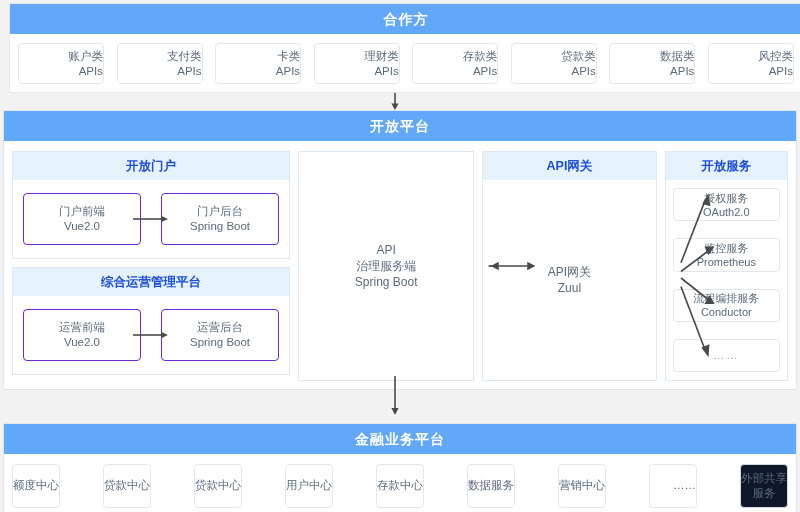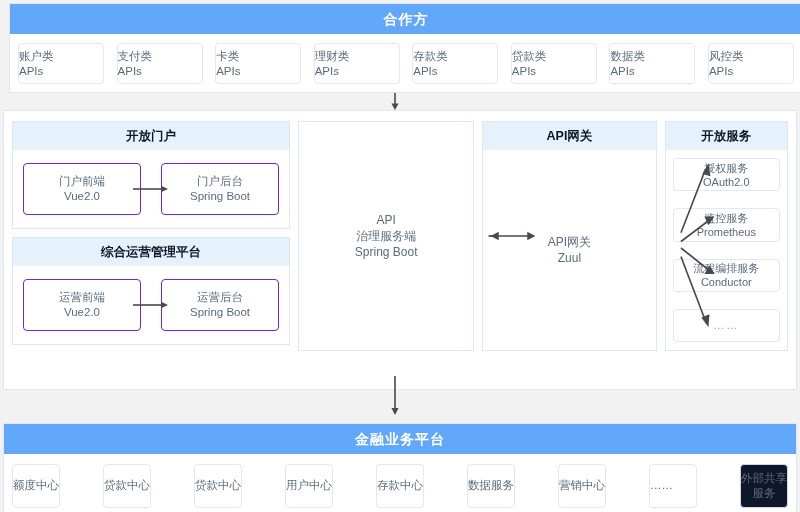--- a/index.html
+++ b/index.html
@@ -47,7 +47,7 @@
     text-align:center;
     display:flex;
     flex-direction:column;
-    align-items:flex-start;
+    align-items:flex-end;
     justify-content:center;
     box-sizing:border-box;
   }

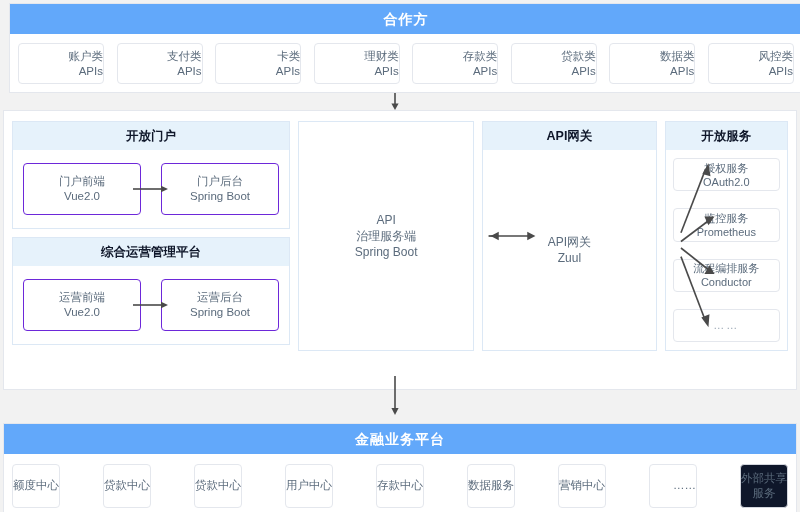--- a/index.html
+++ b/index.html
@@ -222,6 +222,7 @@
   </svg>
 
   <div class="panel" id="platform-panel">
+    <div class="band">开放平台</div>
 
     <div id="platform-body">
 

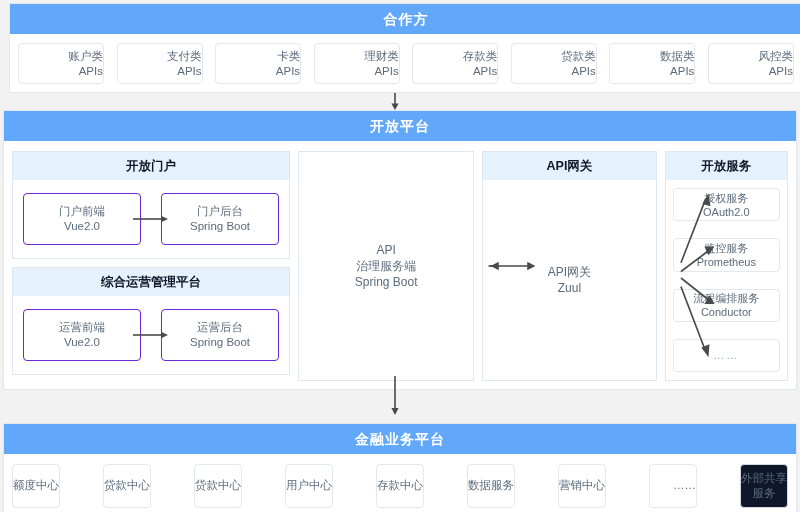--- a/index.html
+++ b/index.html
@@ -77,7 +77,7 @@
   }
   .col-head{
     background:#e6f2fb;
-    color:#0f172a;
+    color:#1d4ed8;
     font-size:12.5px;
     height:28px;
     line-height:28px;

